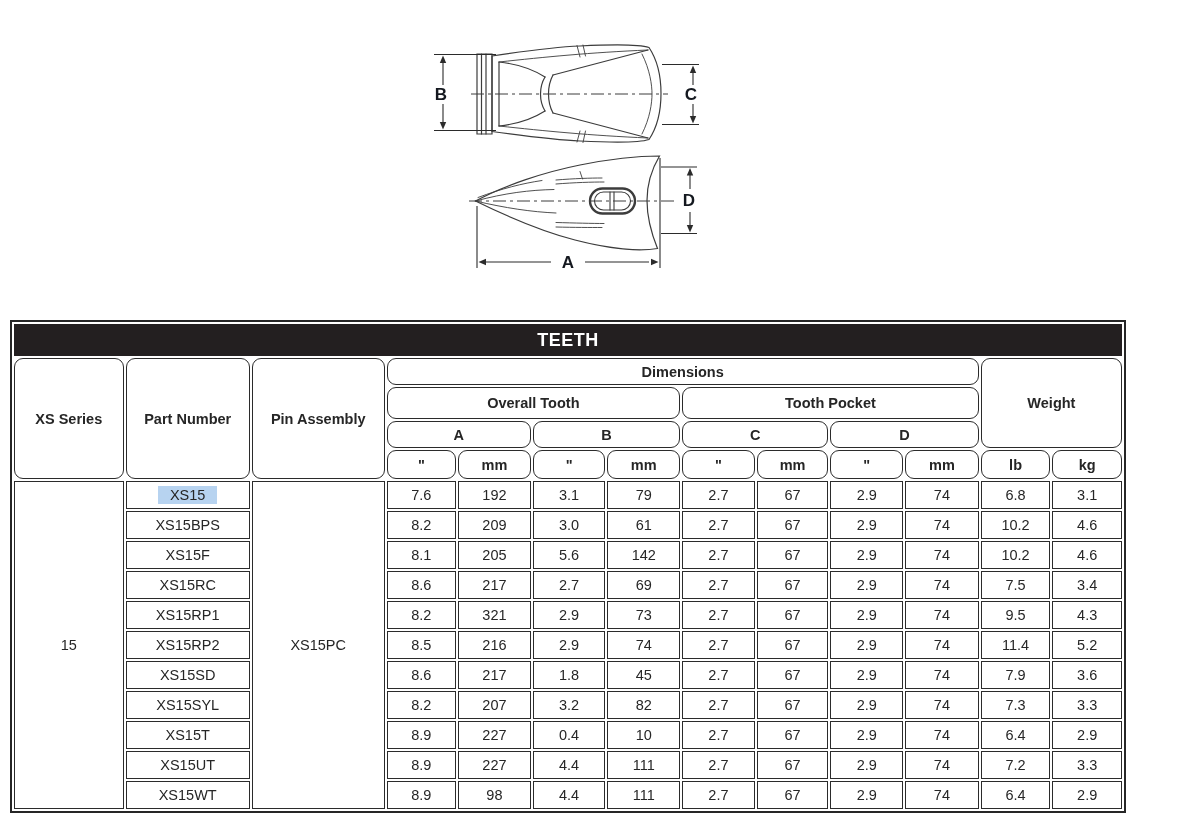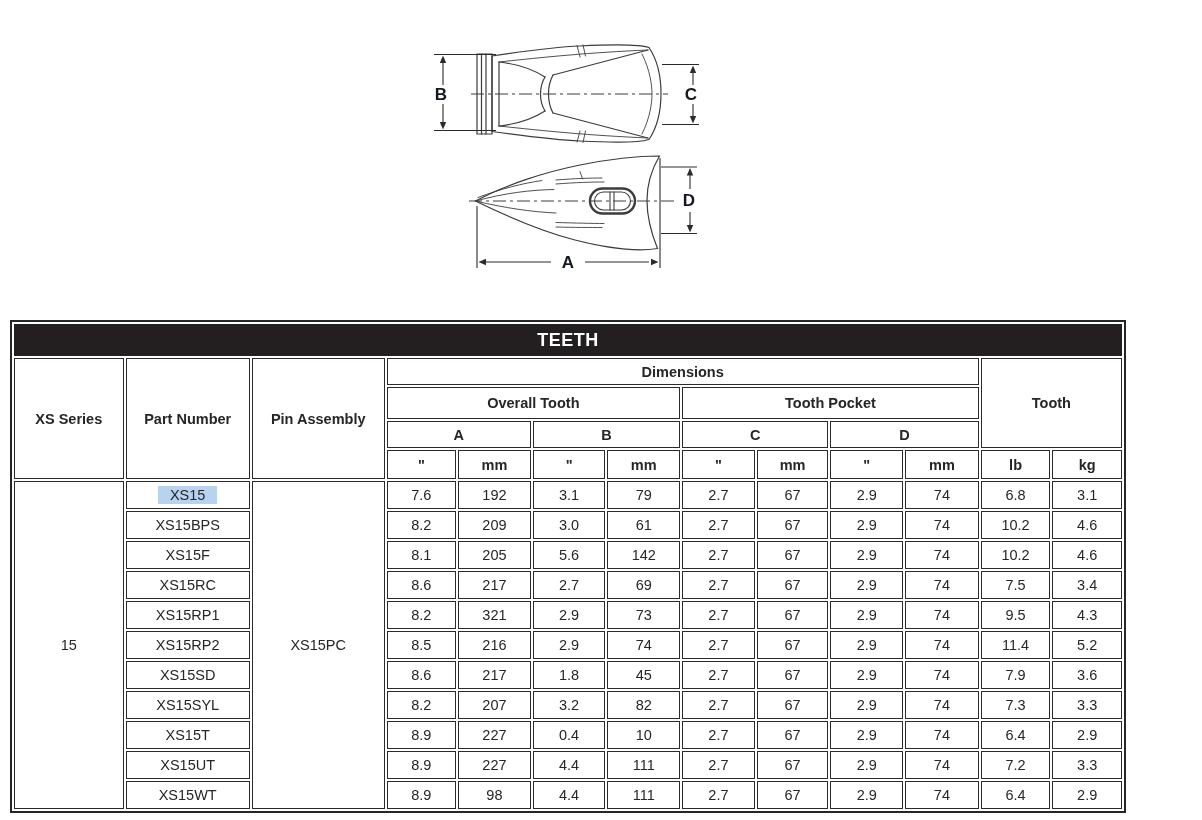--- a/index.html
+++ b/index.html
@@ -44,7 +44,7 @@
     height:30px;
     border:1.2px solid #231f20;
   }
-  .spec-table td.hb{font-weight:bold;}
+  .spec-table td.hb{font-weight:bold;border-radius:9px;}
   .r2{height:27px;} .r3{height:32px;} .r4{height:27px;} .r5{height:29px;}
   .dr{height:28px;}
   .selection{

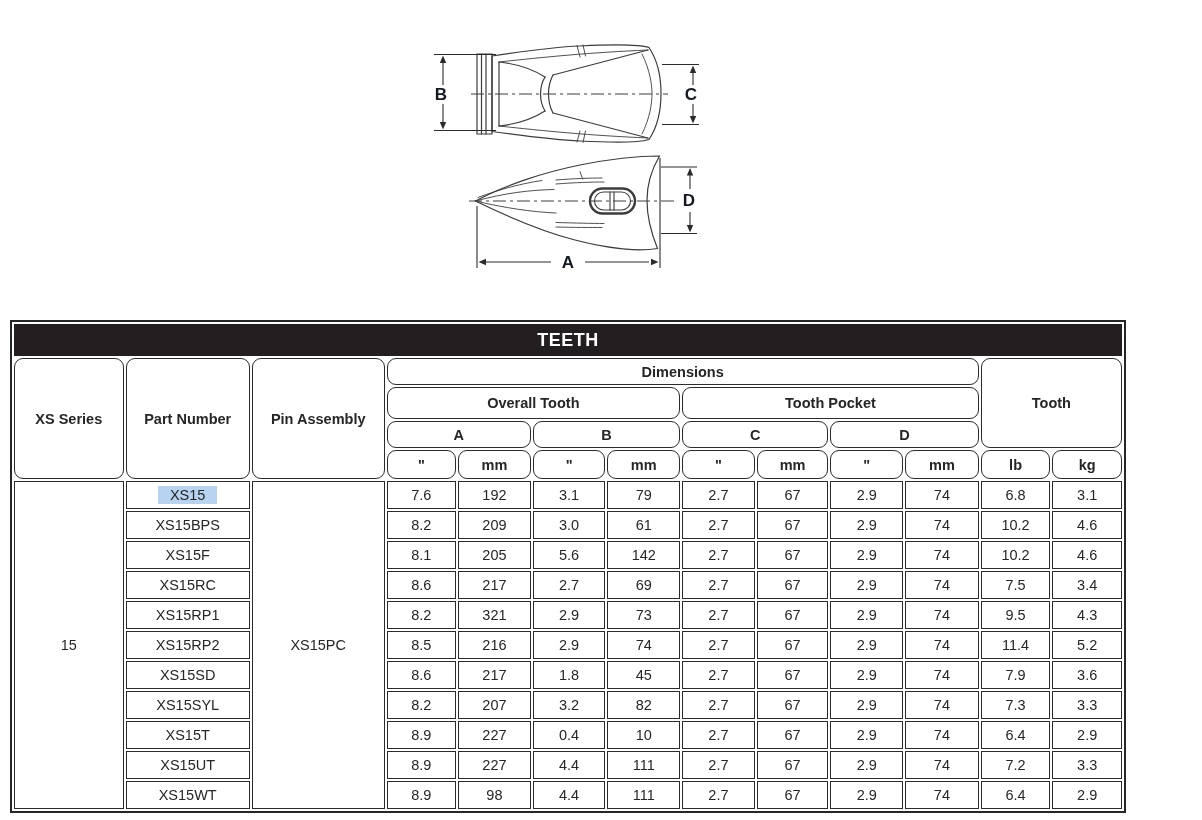--- a/index.html
+++ b/index.html
@@ -180,7 +180,7 @@
       <td class="hb" rowspan="4">Part Number</td>
       <td class="hb" rowspan="4">Pin Assembly</td>
       <td class="hb" colspan="8">Dimensions</td>
-      <td class="hb" colspan="2" rowspan="3">Tooth</td>
+      <td class="hb" colspan="2" rowspan="3">Weight</td>
     </tr>
     <tr class="r3">
       <td class="hb" colspan="4">Overall Tooth</td>

